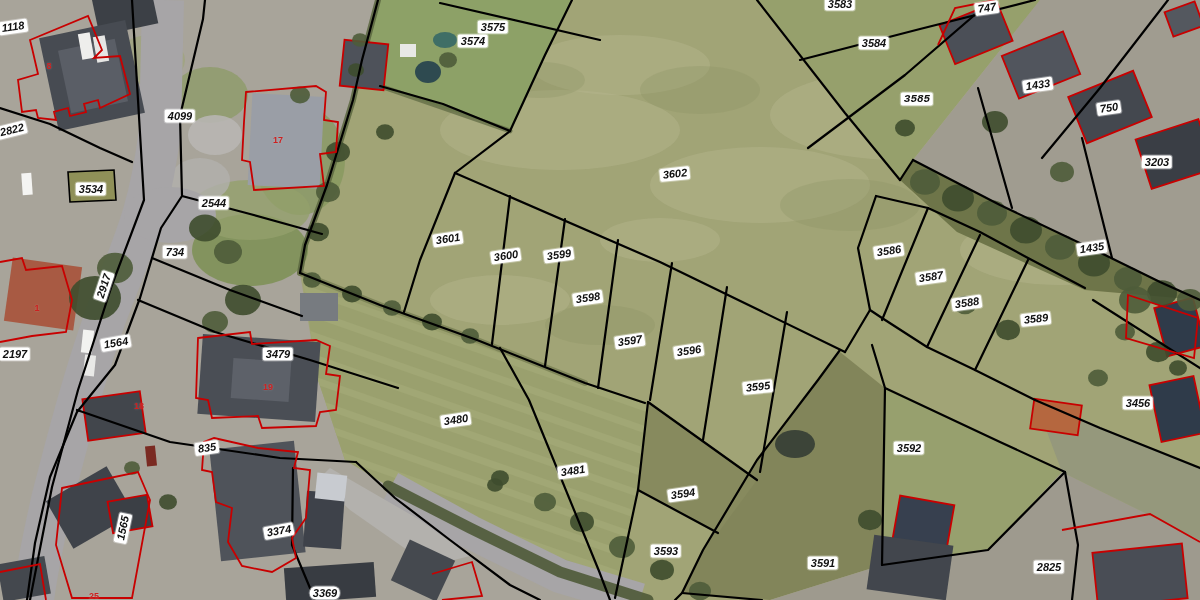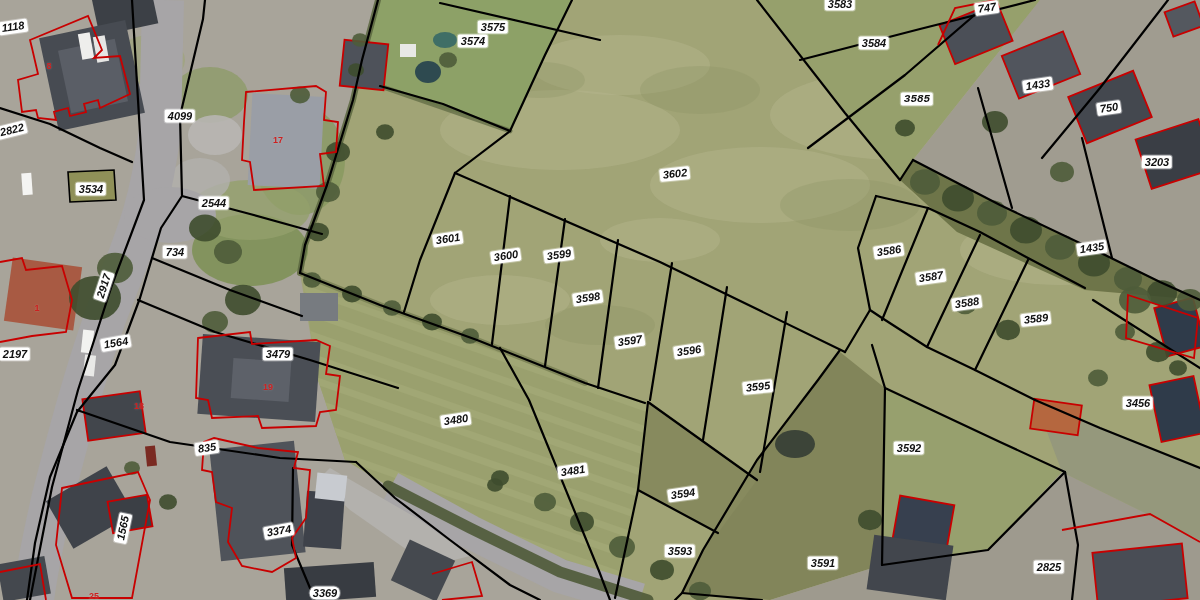--- a/index.html
+++ b/index.html
@@ -252,7 +252,7 @@
       <div class="parcel-label" style="left: 456px; top: 420px; transform: translate(-50%, -50%) rotate(-8deg);">3480</div>
       <div class="parcel-label" style="left: 573px; top: 471px; transform: translate(-50%, -50%) rotate(-8deg);">3481</div>
       <div class="parcel-label" style="left: 683px; top: 494px; transform: translate(-50%, -50%) rotate(-8deg);">3594</div>
-      <div class="parcel-label" style="left: 680px; top: 551px; transform: translate(-50%, -50%) rotate(0deg); font-style: italic;">3593</div>
+      <div class="parcel-label" style="left: 666px; top: 551px; transform: translate(-50%, -50%) rotate(0deg); font-style: italic;">3593</div>
       <div class="parcel-label" style="left: 898px; top: 448px; transform: translate(-50%, -50%) rotate(0deg); margin-left: 11px;">3592</div>
       <div class="parcel-label" style="left: 823px; top: 563px; transform: translate(-50%, -50%) rotate(0deg);">3591</div>
       <div class="parcel-label" style="left: 1049px; top: 567px; transform: translate(-50%, -50%) rotate(0deg);">2825</div>

